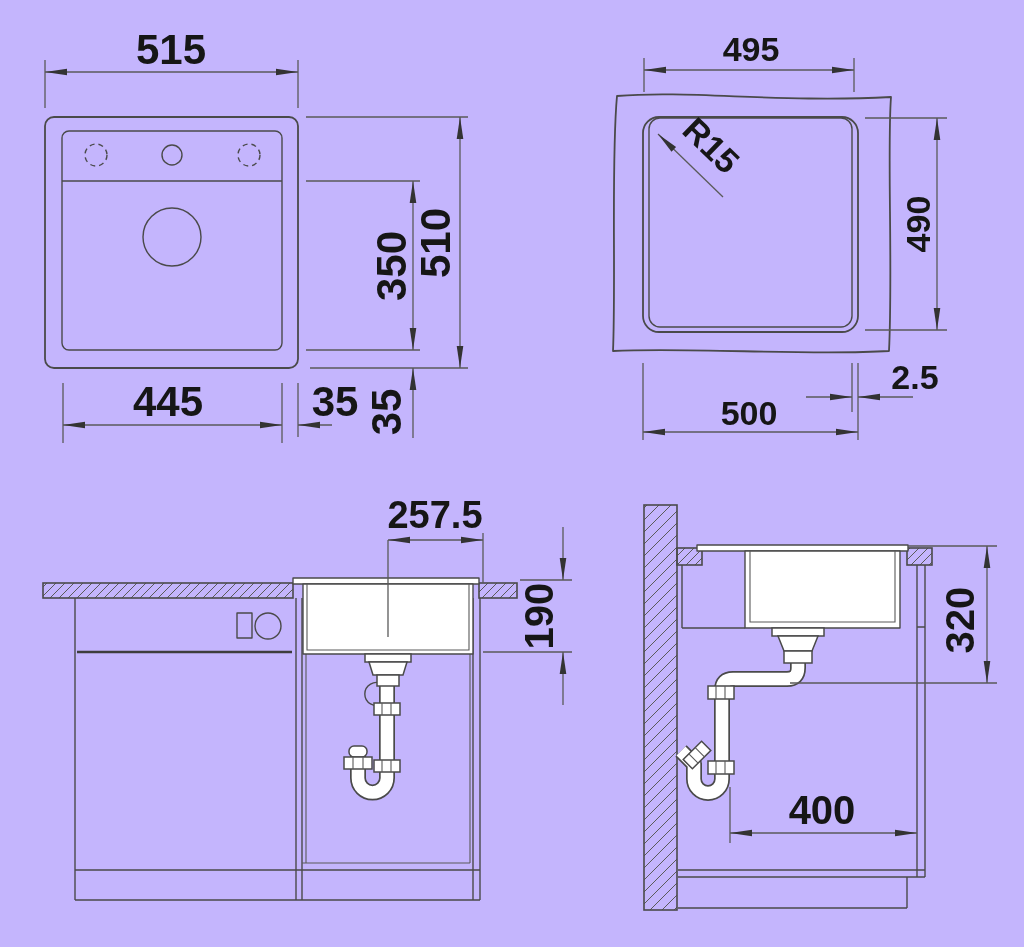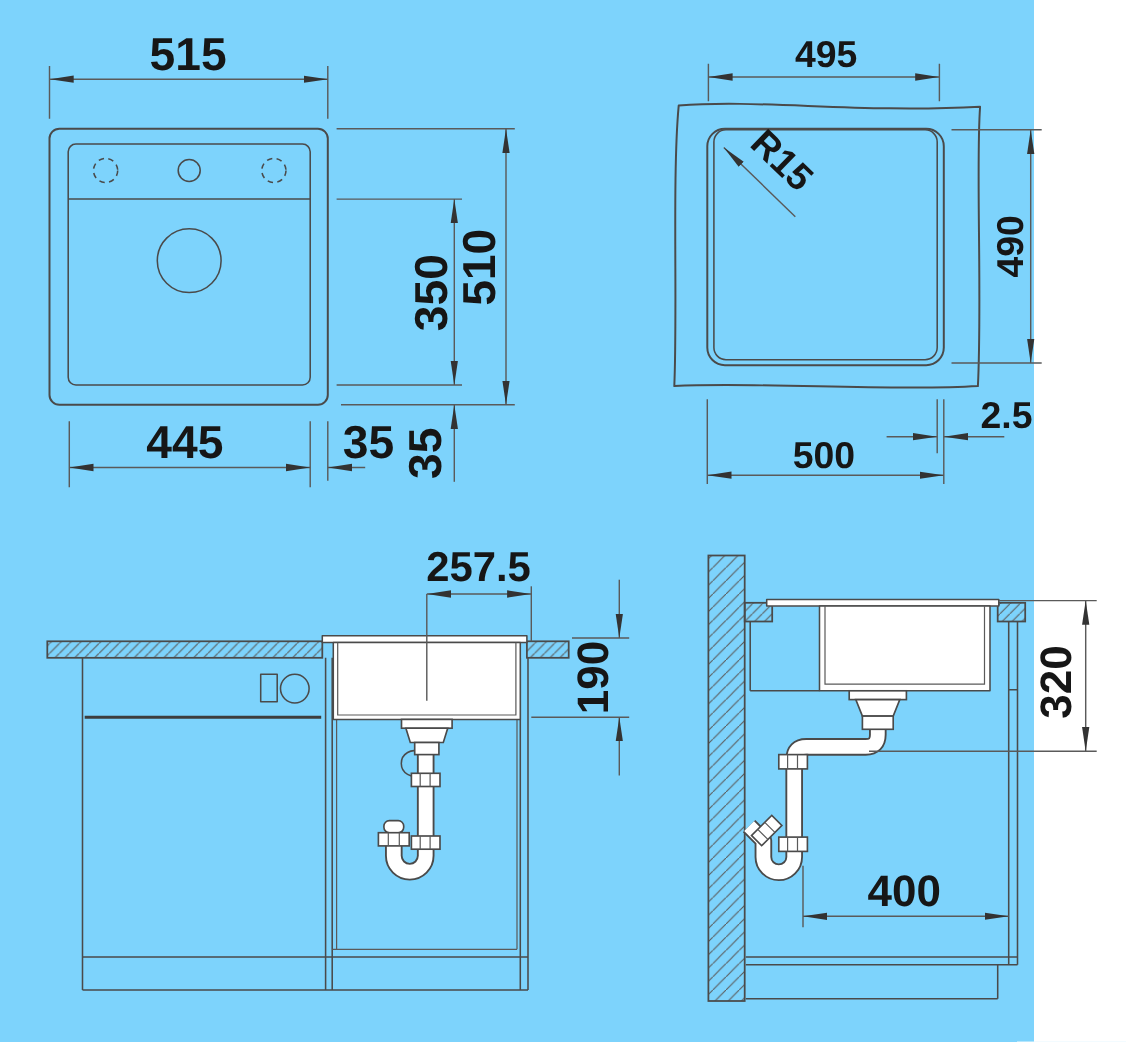--- a/index.html
+++ b/index.html
@@ -3,7 +3,7 @@
 <meta charset="utf-8">
 <style>
   html,body{margin:0;padding:0;background:#ffffff;}
-  .stage{width:940px;height:947px;position:relative;background:#7dd3fc;}
+  .stage{width:1024px;height:947px;position:relative;background:#c4b5fd;}
   svg{display:block;}
   .obj{stroke:#4a4a4a;stroke-width:1.8;fill:none;stroke-linejoin:round;}
   .obj2{stroke:#4a4a4a;stroke-width:1.4;fill:none;stroke-linejoin:round;}

